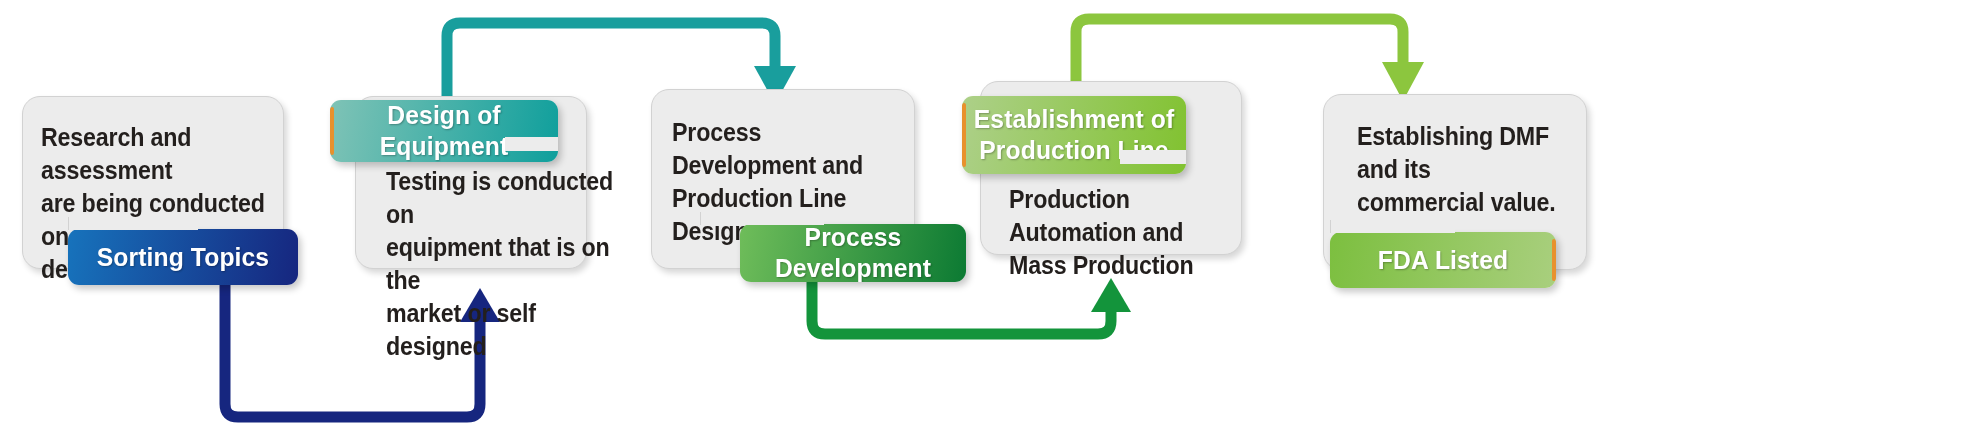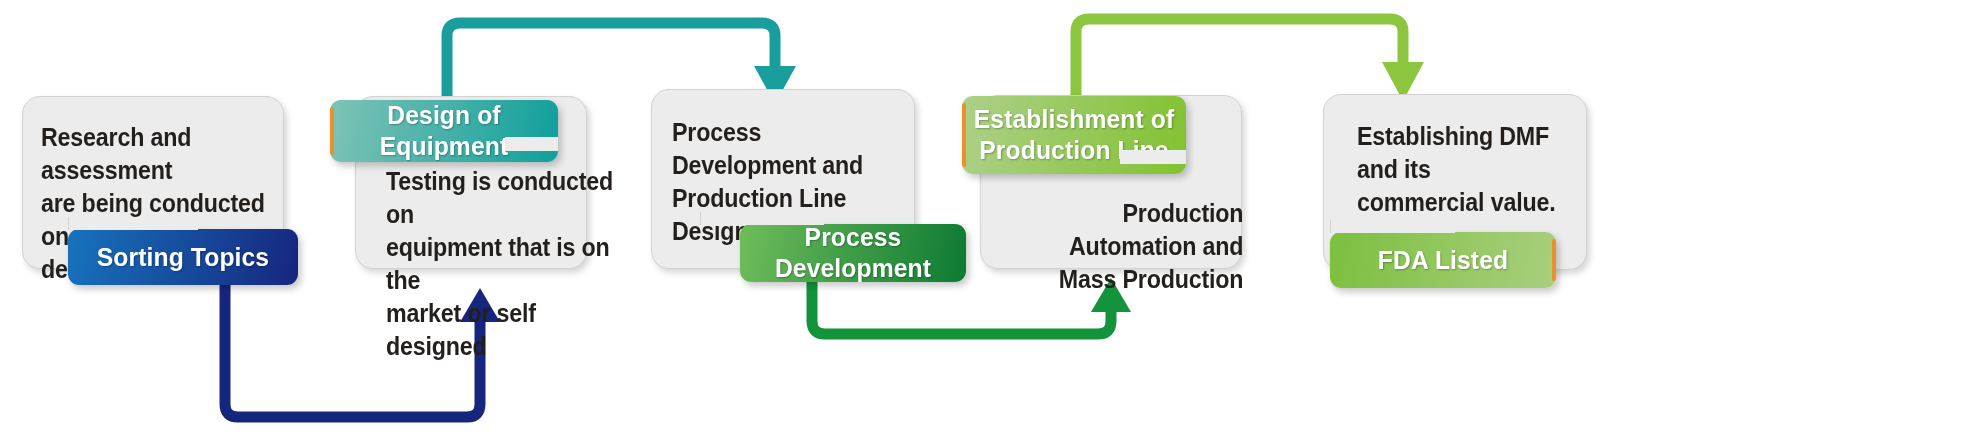--- a/index.html
+++ b/index.html
@@ -156,7 +156,7 @@
   <div class="badge-notch" style="left:700px; top:212px; width:124px; height:13px;
               background:#ececec; border-left:1.6px solid #d2d2d2;"></div>
 
-  <div class="card" style="left:980px; top:95px; width:262px; height:174px;text-align:right;">
+  <div class="card" style="left:980px; top:81px; width:262px; height:174px;">
     <div class="card-text" style="left:28px; top:101px; width:252px;">Production Automation and
 Mass Production</div>
   </div>

